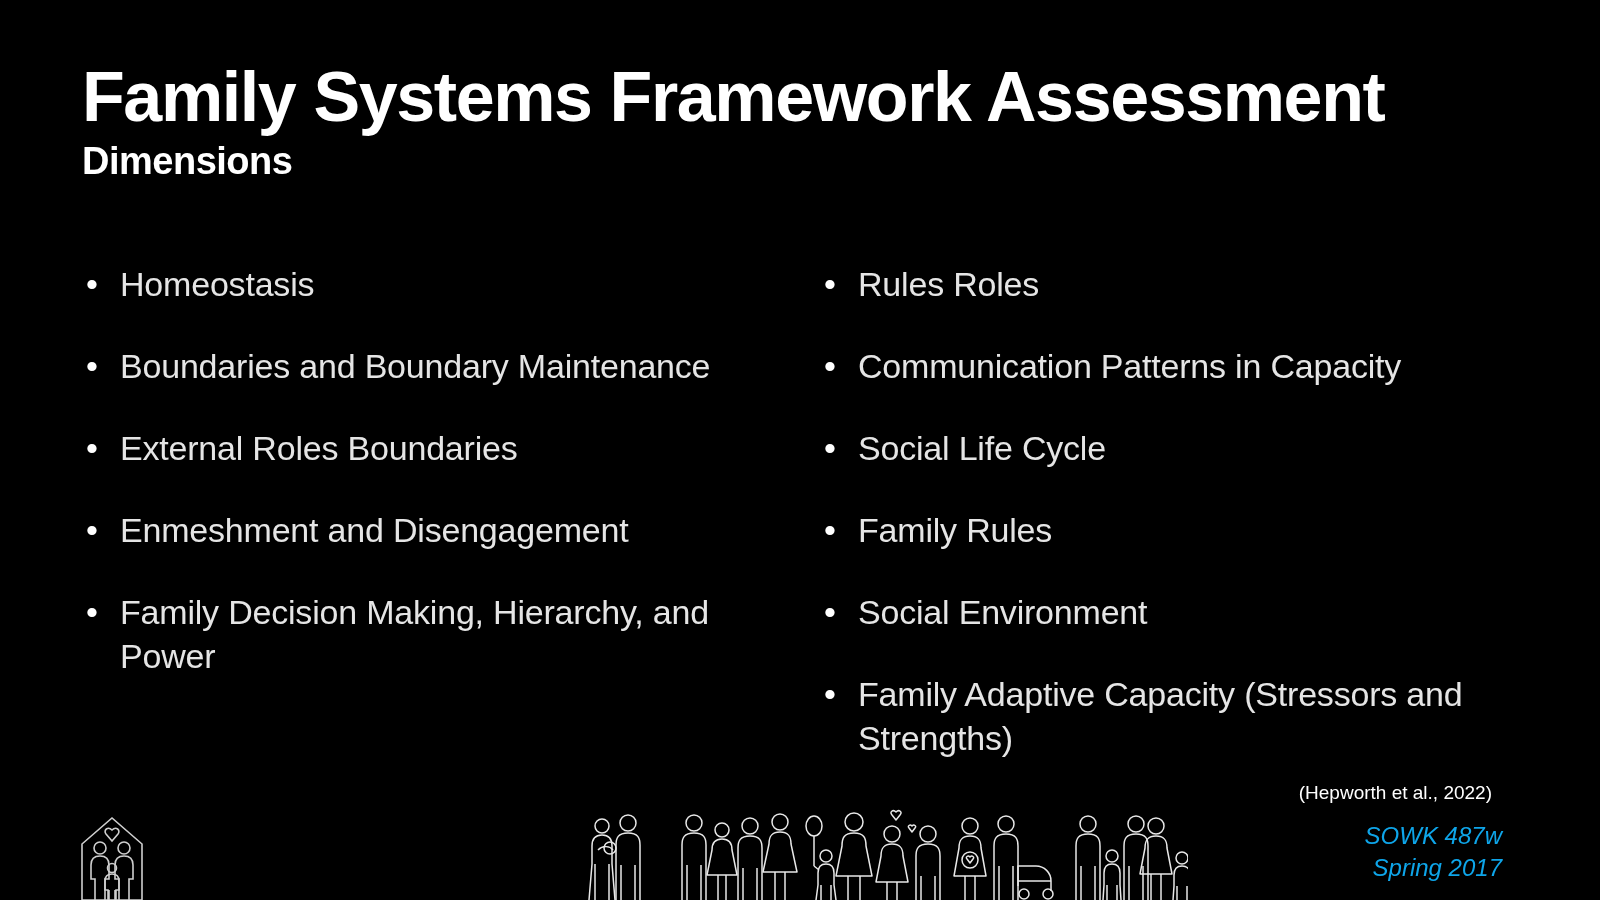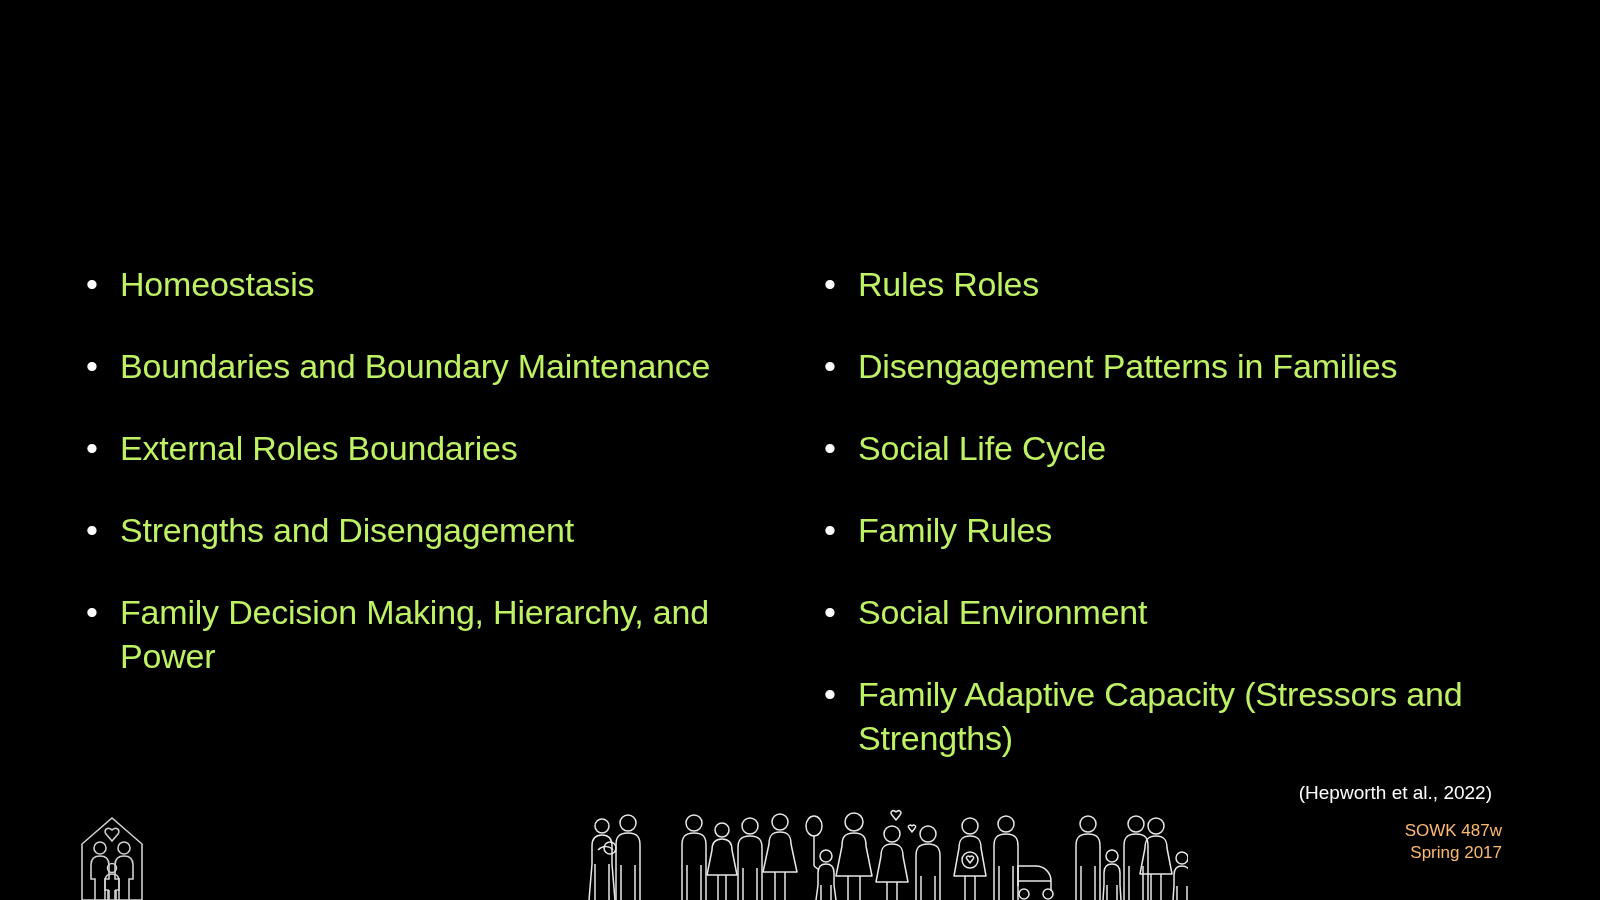--- a/index.html
+++ b/index.html
@@ -133,6 +133,10 @@
 
 <div class="slide">
 
+  <div class="title-block">
+    <div class="slide-title">Family Systems Framework Assessment</div>
+    <div class="slide-subtitle">Dimensions</div>
+  </div>
 
   <div class="columns">
 

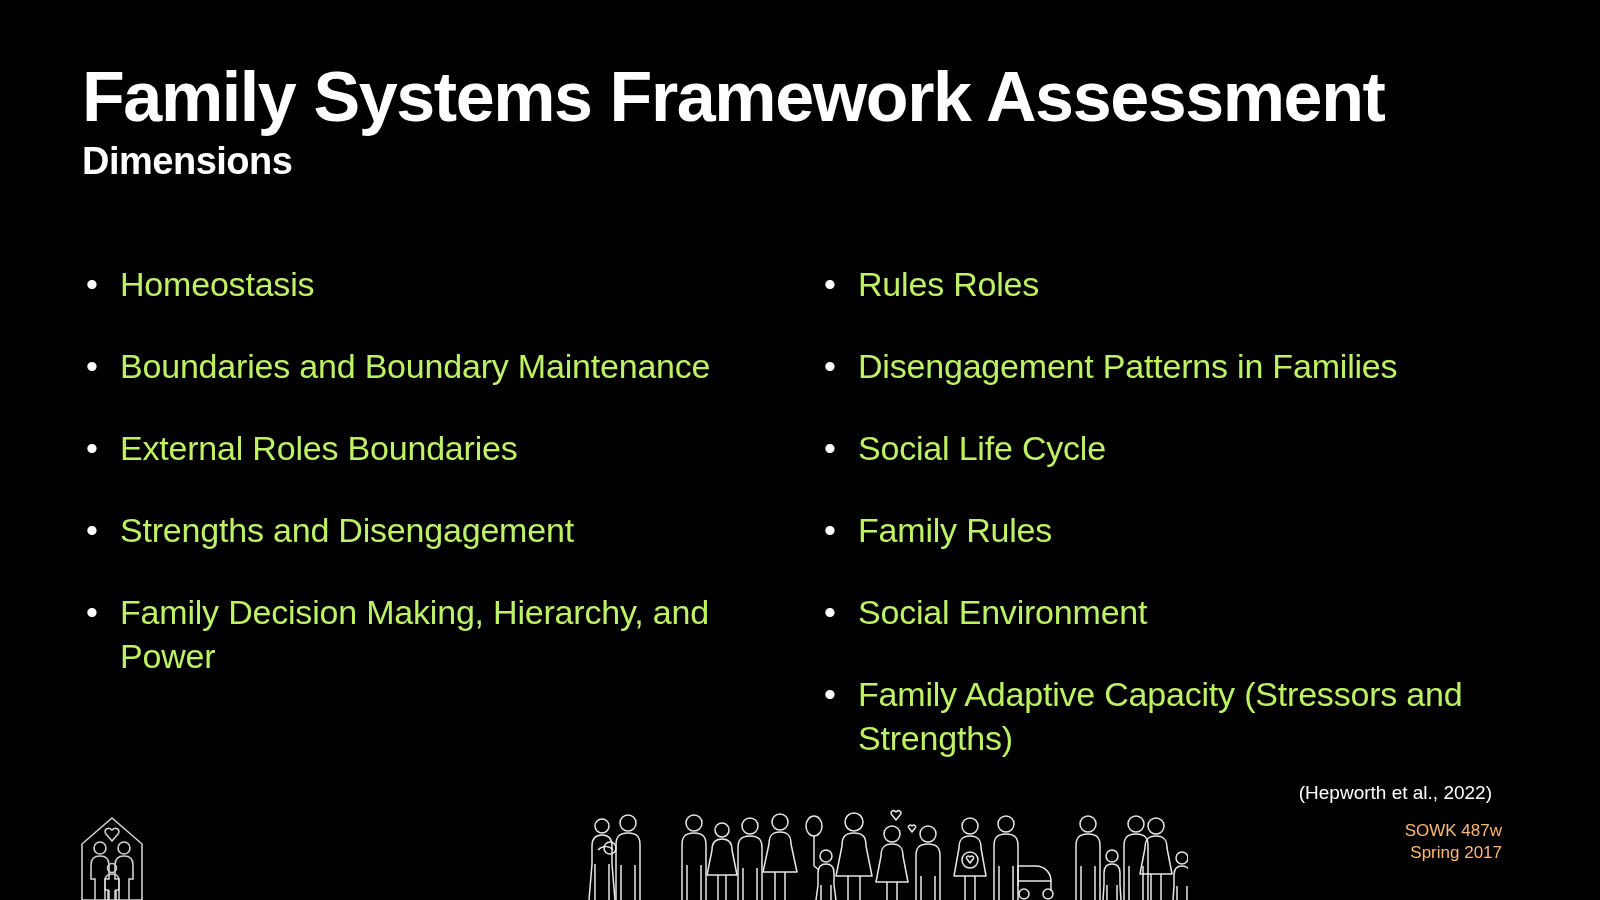--- a/index.html
+++ b/index.html
@@ -79,7 +79,7 @@
     font-size: 34px;
     line-height: 44px;
     letter-spacing: -0.2px;
-    color: #bef264;
+    color: #e5e5e5;
   }
 
   

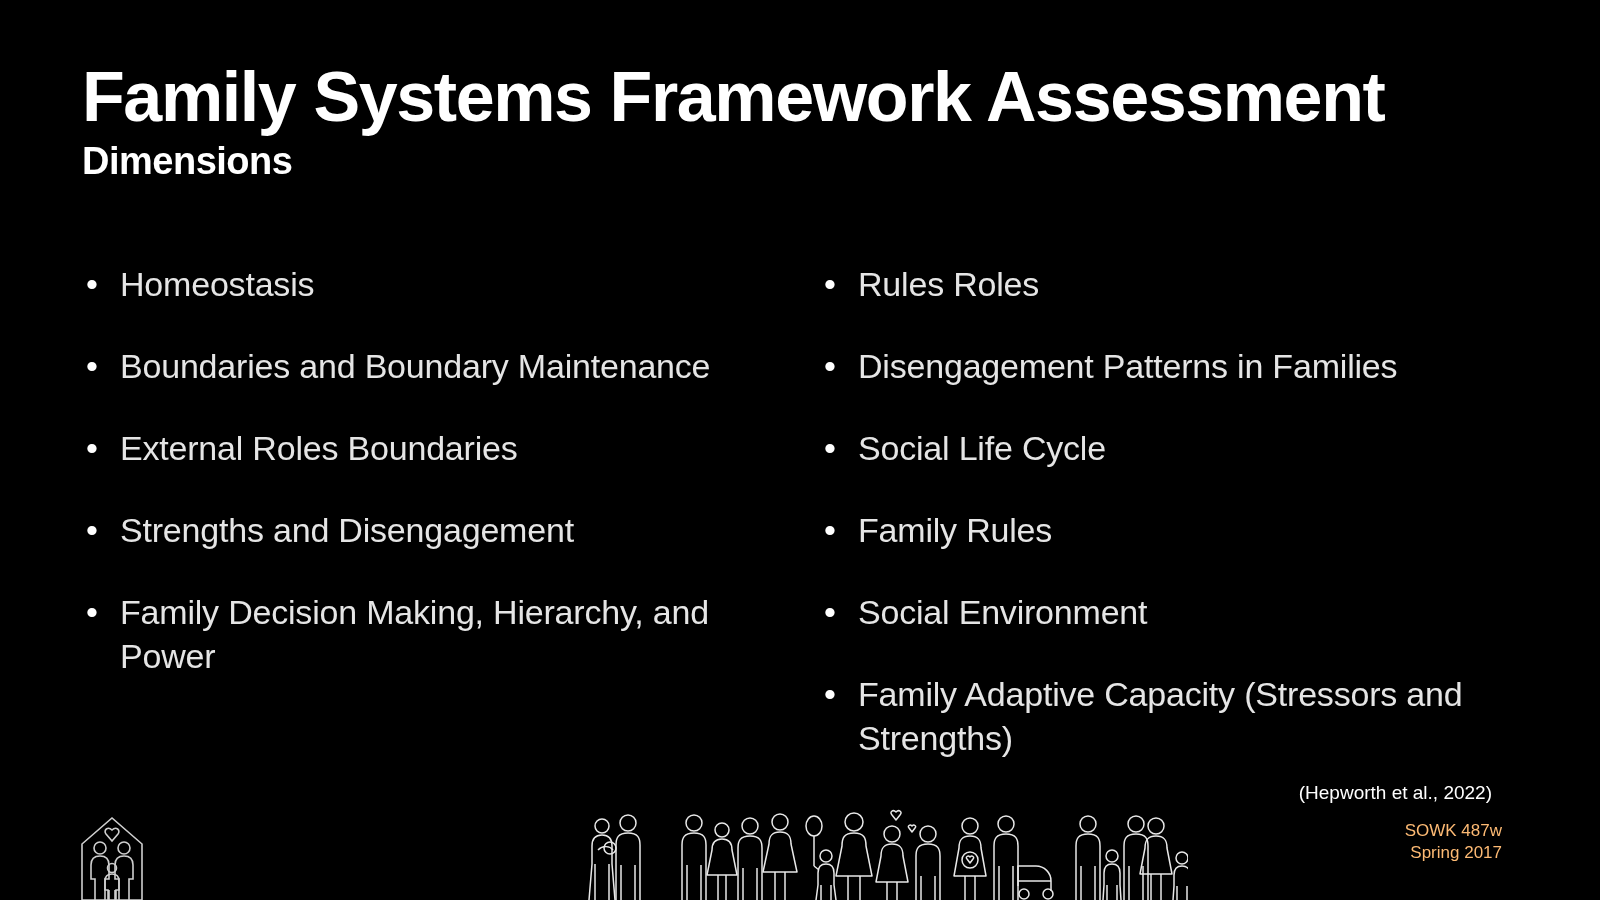--- a/index.html
+++ b/index.html
@@ -170,7 +170,7 @@
       </div>
       <div class="bullet">
         <span class="dot">•</span>
-        <span class="txt">Disengagement Patterns in Families</span>
+        <span class="txt">Communication Patterns in Capacity</span>
       </div>
       <div class="bullet">
         <span class="dot">•</span>

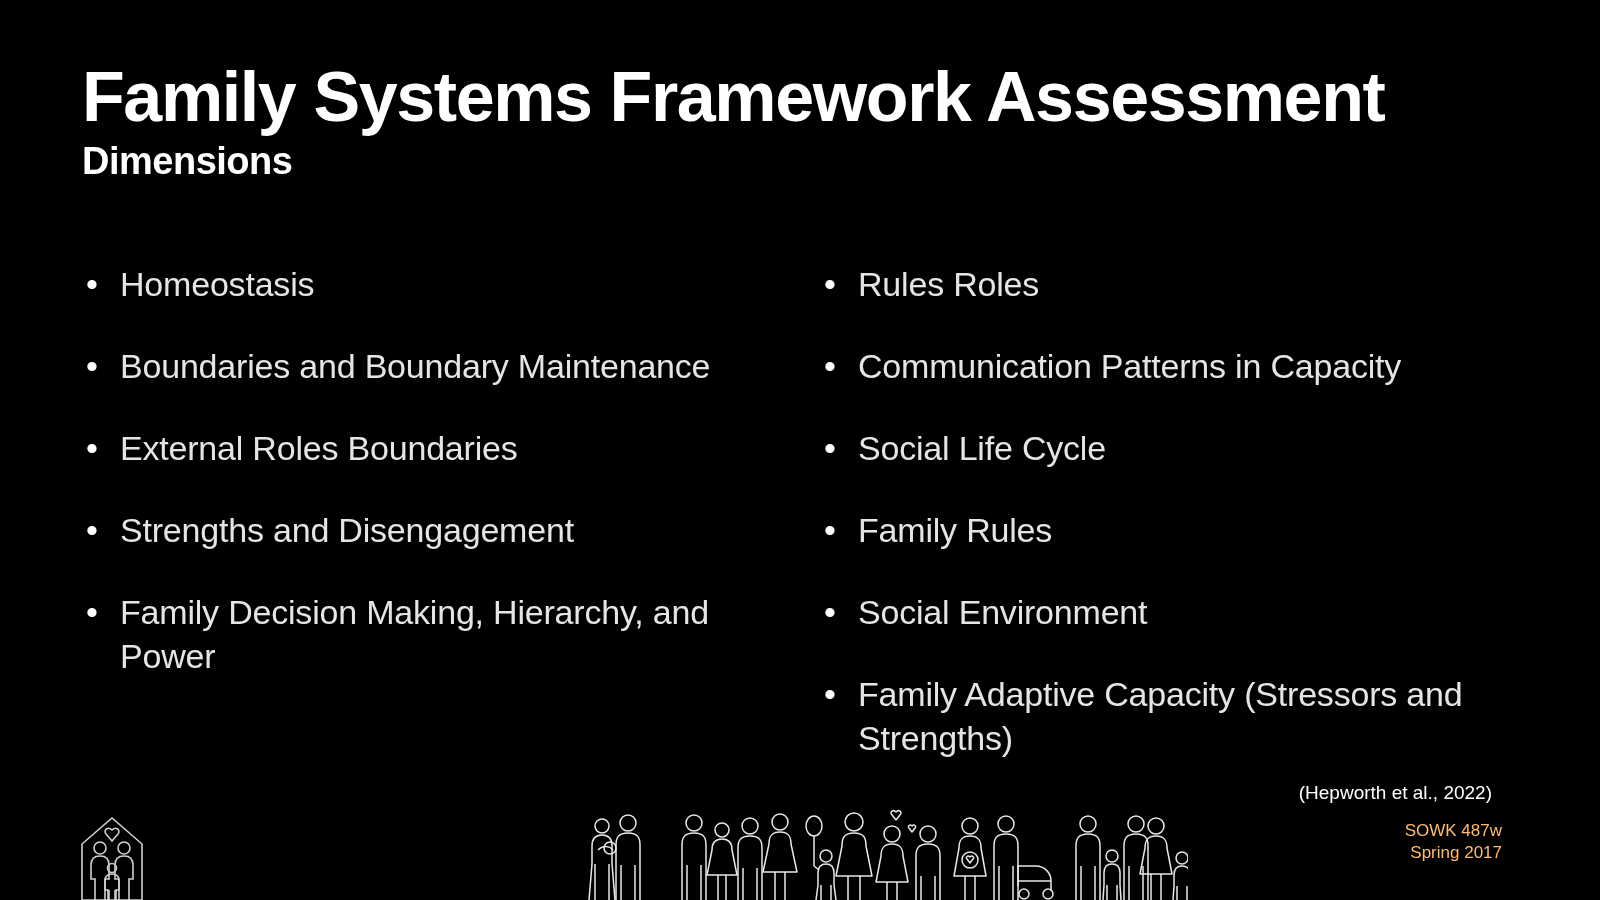--- a/index.html
+++ b/index.html
@@ -155,7 +155,7 @@
       </div>
       <div class="bullet">
         <span class="dot">•</span>
-        <span class="txt">Strengths and Disengagement</span>
+        <span class="txt">Enmeshment and Disengagement</span>
       </div>
       <div class="bullet">
         <span class="dot">•</span>

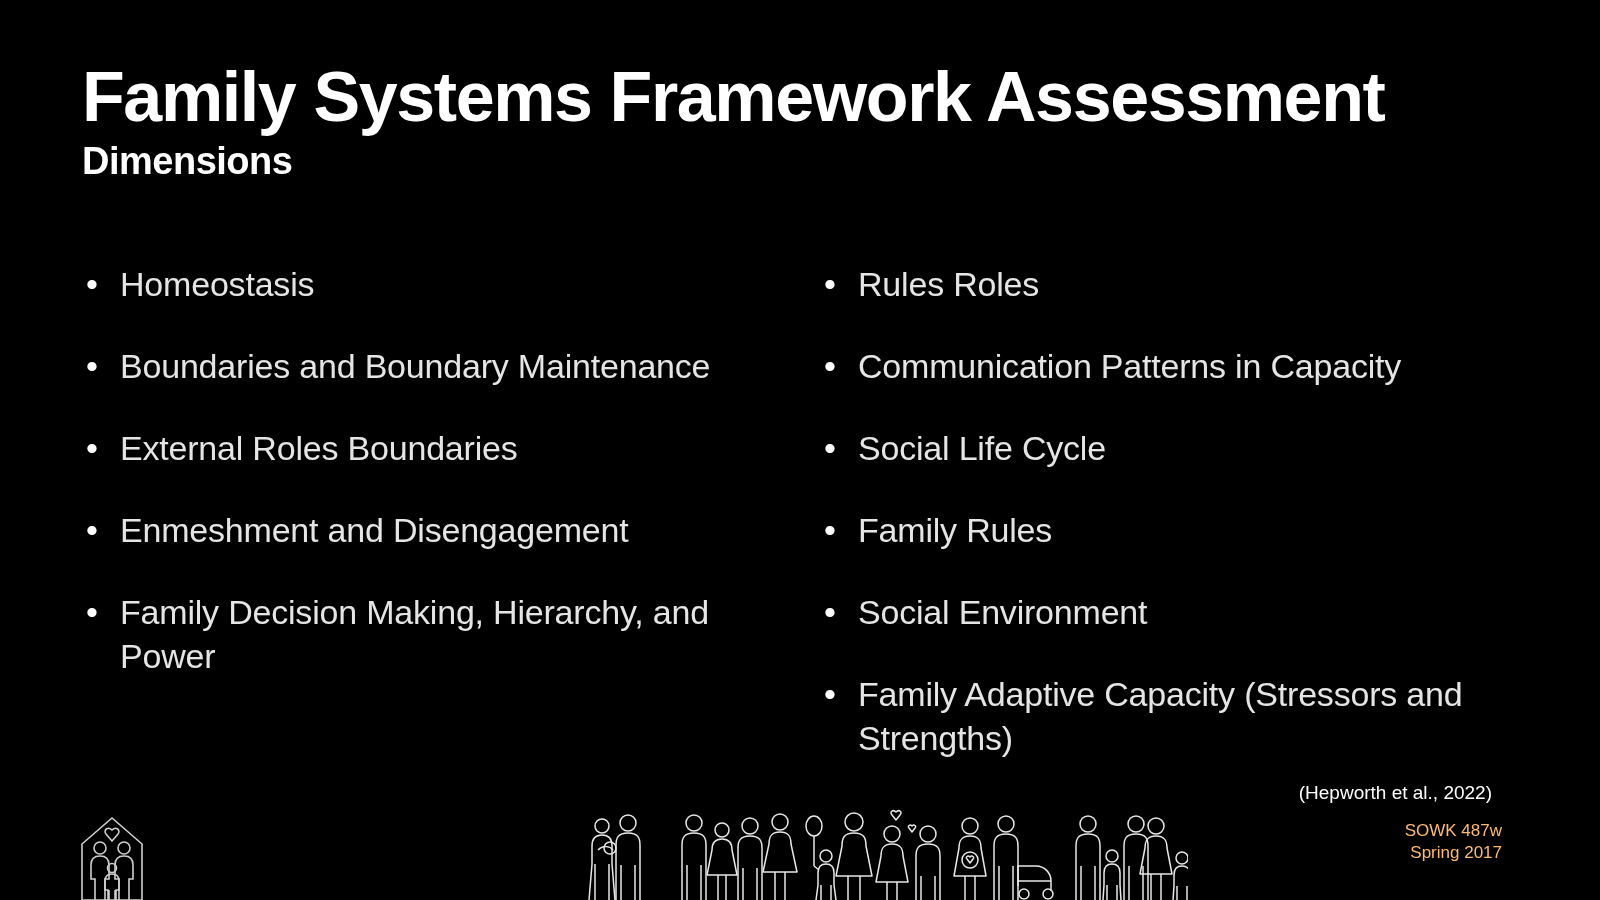--- a/index.html
+++ b/index.html
@@ -113,10 +113,11 @@
     position: absolute;
     right: 98px;
     top: 820px;
-    font-size: 17px;
+    font-size: 24px;
     line-height: 1.32;
-    color: #fdba74;
+    color: #0ea5e9;
     text-align: right;
+    font-style: italic;
   }
   .footer-graphic {
     position: absolute;

